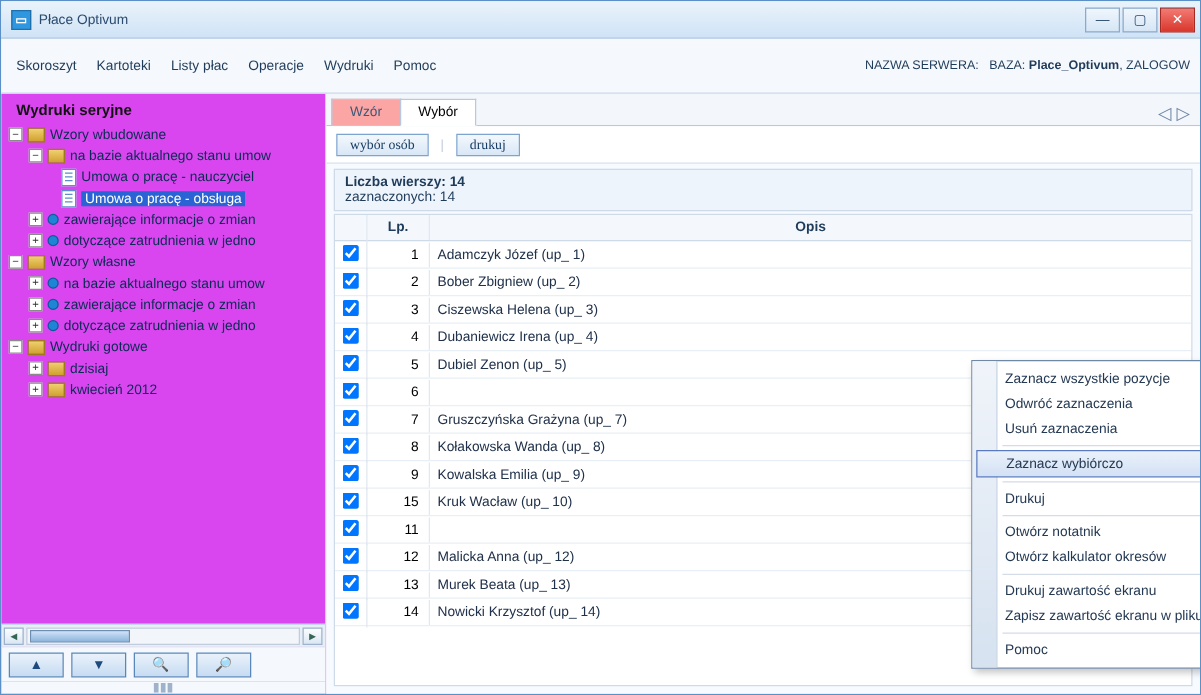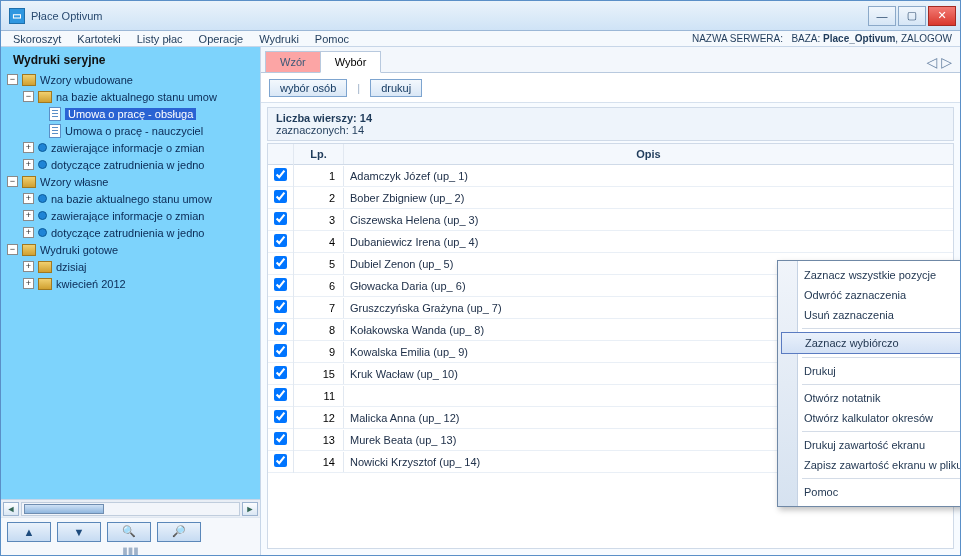--- a/index.html
+++ b/index.html
@@ -48,7 +48,7 @@
   }
   .winbtn.close { background: linear-gradient(#f27b74,#d9372c); color:#fff; border-color:#a32a22;}
   .menubar {
-    height: 16px;
+    height: 44px;
     background: #f5f9fd;
     border-bottom: 1px solid #c7d6e8;
     display:flex;

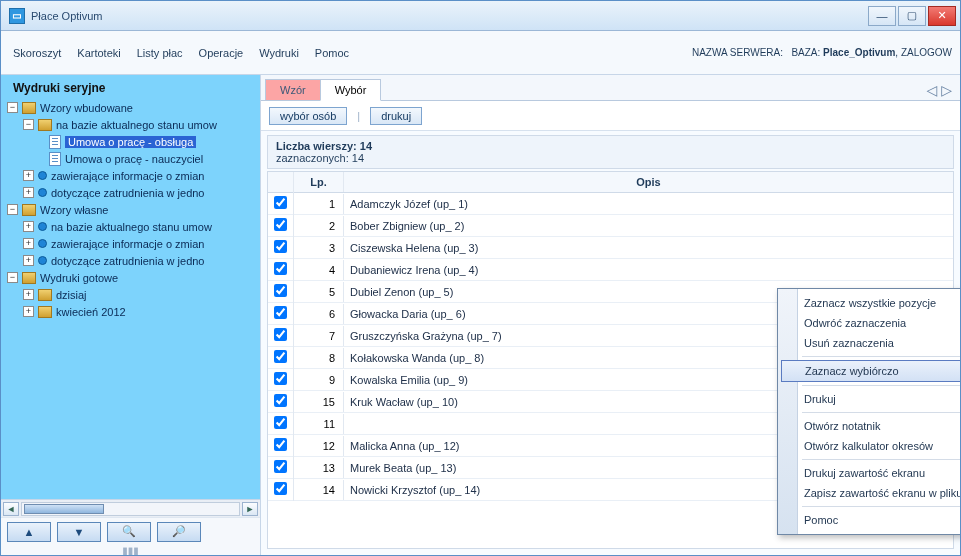--- a/index.html
+++ b/index.html
@@ -77,7 +77,7 @@
     border-right:1px solid #c7d6e8;
     display:flex;
     flex-direction:column;
-    background:#7dd3fc;
+    background:#d946ef;
   }
   .side-title{
     font-weight:bold;

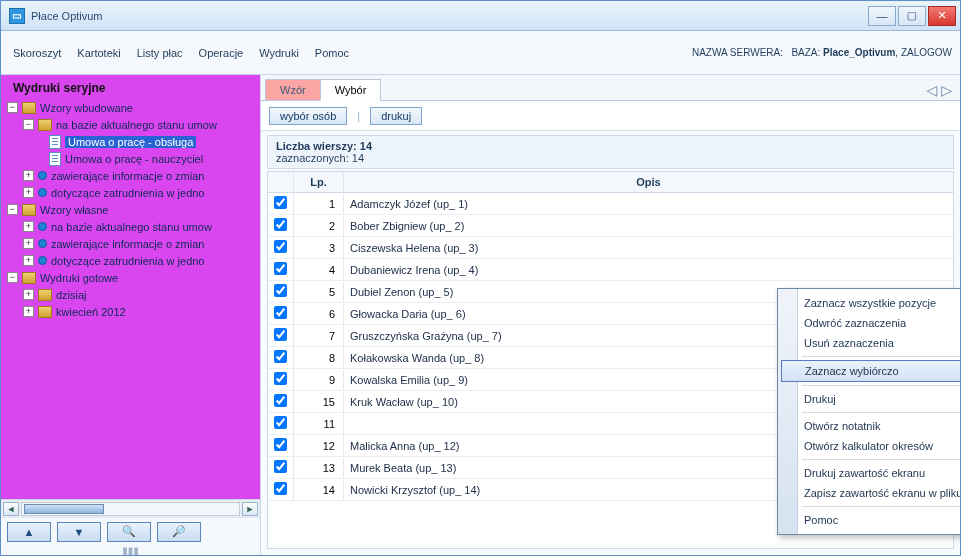--- a/index.html
+++ b/index.html
@@ -140,7 +140,7 @@
   .tabs-nav span{ padding:0 2px; }
   .toolbar{
     height:30px; background:#fff; border-bottom:1px solid #d6e1ee;
-    display:flex; align-items:center; gap:10px; padding:0 8px;
+    display:flex; align-items:center; gap:10px; padding:0 8px;font-family:Liberation Serif, serif;
   }
   .tbtn{
     padding:2px 10px; border:1px solid #7da4cf; background:linear-gradient(#f3f8fd,#d9e7f6);

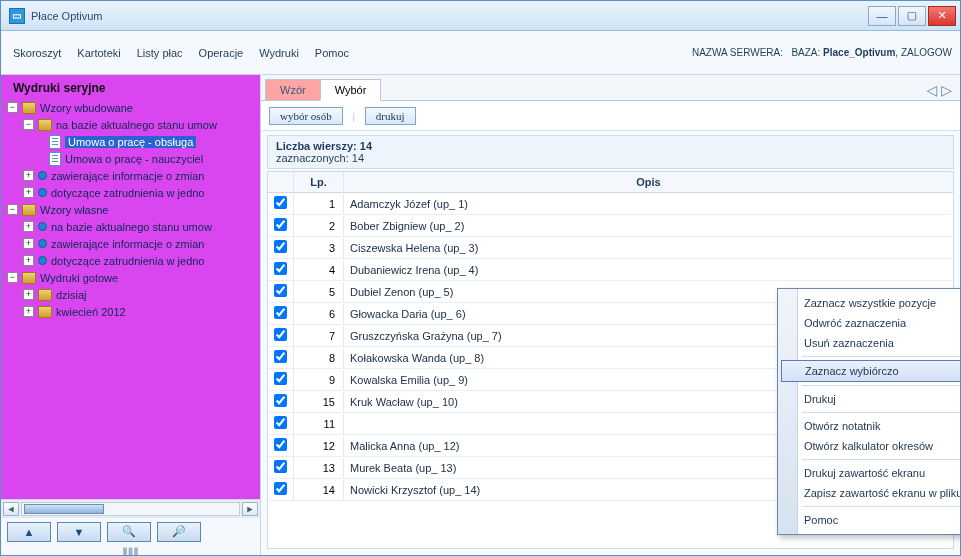--- a/index.html
+++ b/index.html
@@ -231,11 +231,11 @@
           </div>
         <div class="trow" style="padding-left:44px">
             <span class="page"></span>
-            <span class="sel">Umowa o pracę - obsługa</span>
+            <span>Umowa o pracę - nauczyciel</span>
           </div>
         <div class="trow" style="padding-left:44px">
             <span class="page"></span>
-            <span>Umowa o pracę - nauczyciel</span>
+            <span class="sel">Umowa o pracę - obsługa</span>
           </div>
         <div class="trow" style="padding-left:18px">
             <span class="exp">+</span>

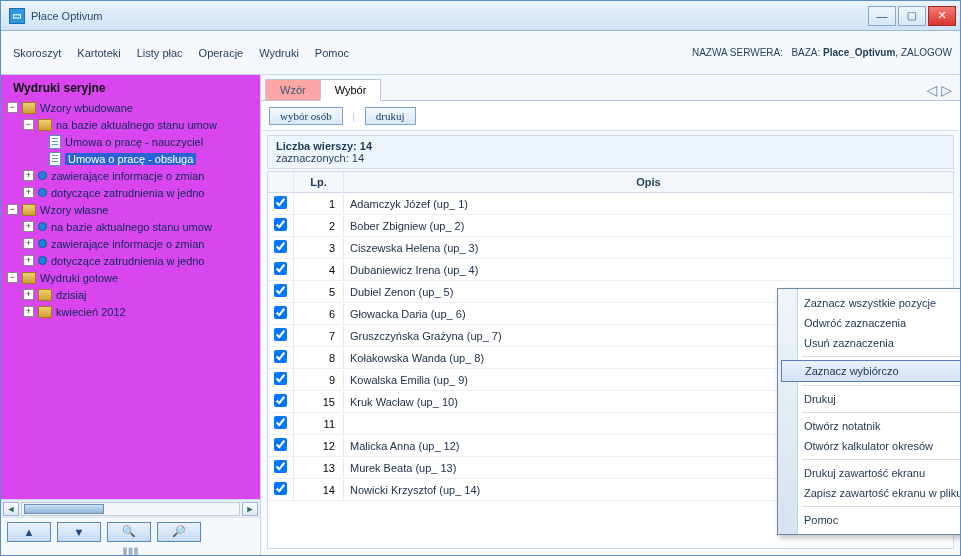--- a/index.html
+++ b/index.html
@@ -352,7 +352,6 @@
             <div class="grow">
               <div class="col-cb"><input type="checkbox" checked="" style=""></div>
               <div class="col-lp">6</div>
-              <div class="col-op-c">Głowacka Daria (up_ 6)</div>
             </div>
             <div class="grow">
               <div class="col-cb"><input type="checkbox" checked="" style=""></div>

